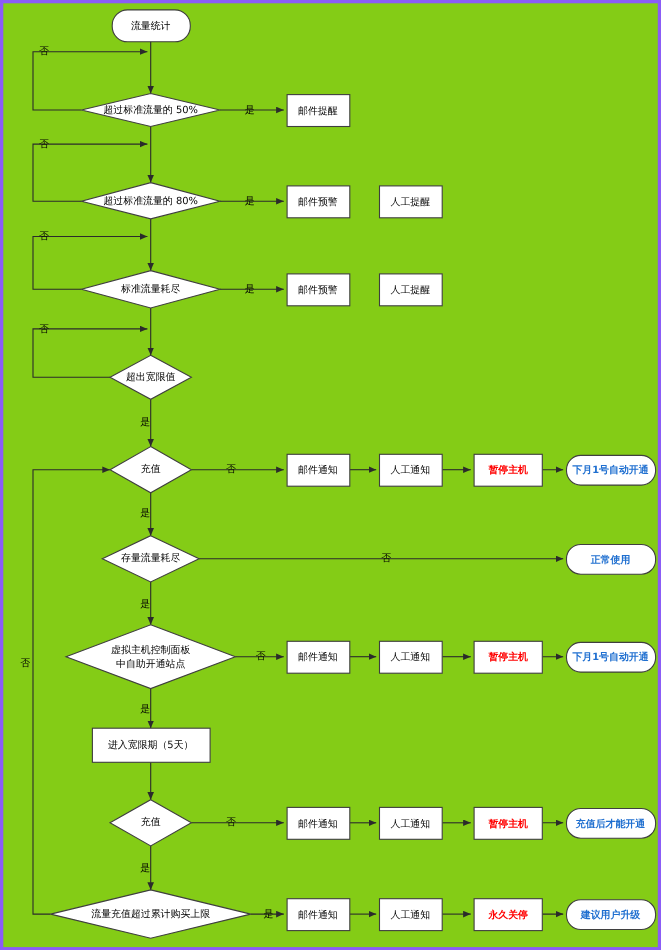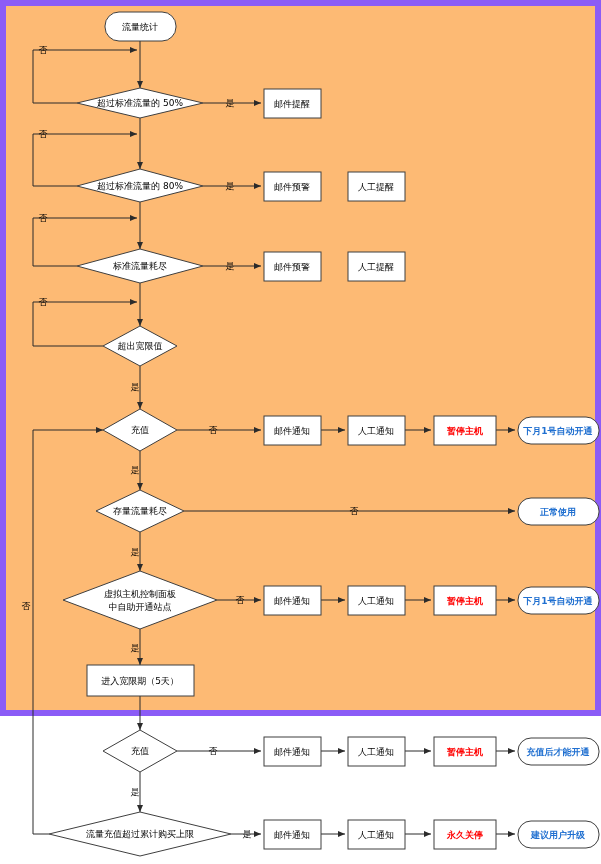--- a/index.html
+++ b/index.html
@@ -5,8 +5,8 @@
   html,body{margin:0;padding:0;background:#ffffff;}
   body{width:601px;height:864px;overflow:hidden;
        font-family:"DejaVu Sans","Liberation Sans",sans-serif;}
-  #frame{position:relative;width:601px;height:716px;box-sizing:border-box;
-         border:6px solid #8b5cf6;background:#fdba74;}
+  #frame{position:relative;width:601px;height:864px;box-sizing:border-box;
+         border:3px solid #8b5cf6;background:#84cc16;}
   svg{display:block;}
   .nodeText{font-family:"DejaVu Sans","Liberation Sans",sans-serif;
             font-size:9px;fill:#000000;text-anchor:middle;dominant-baseline:middle;}

